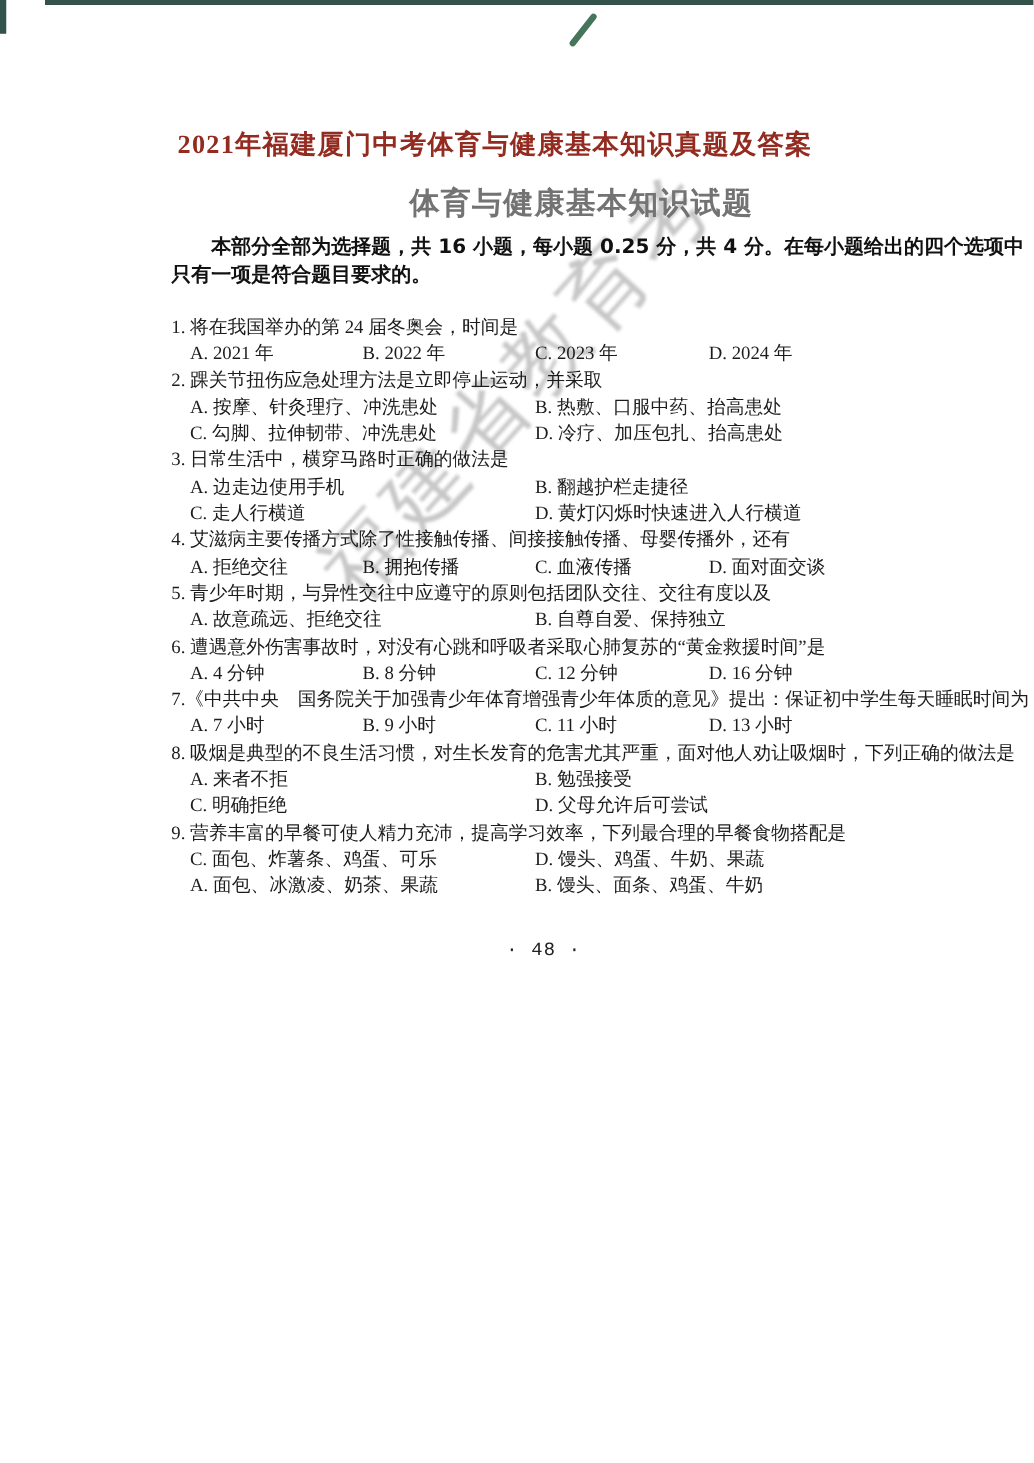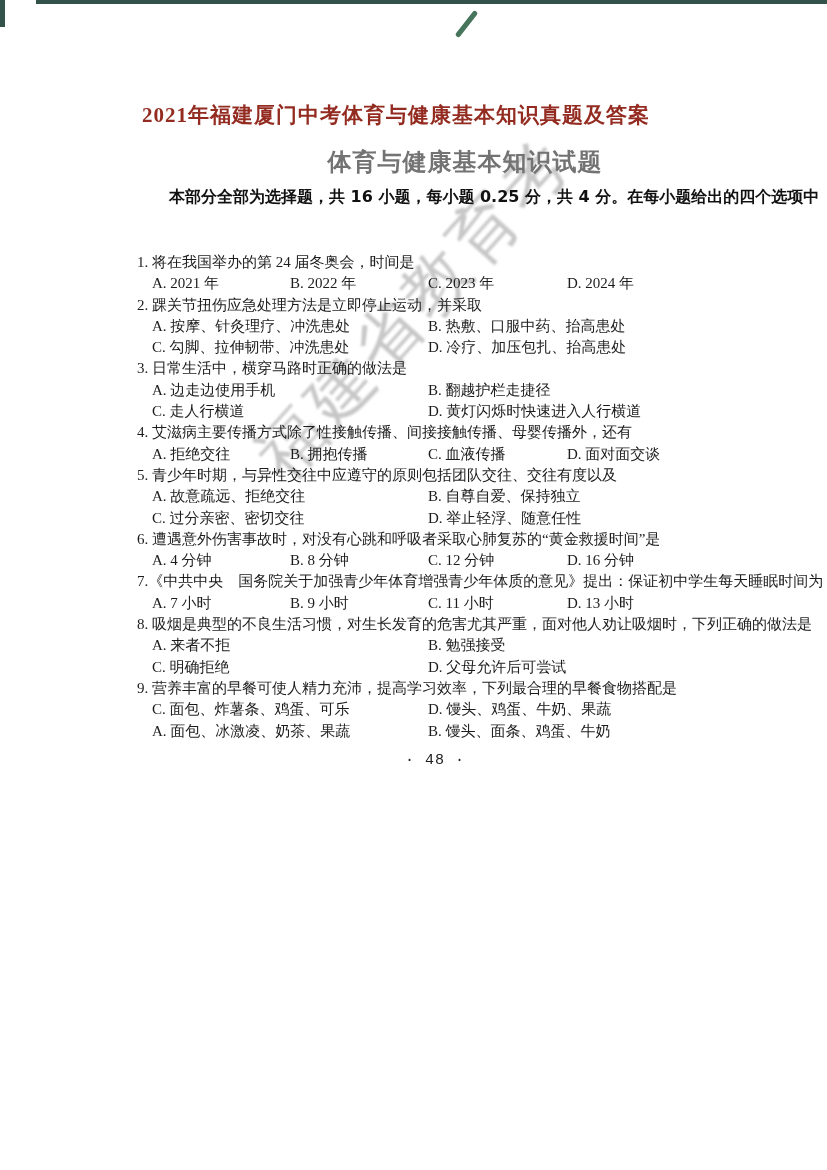--- a/index.html
+++ b/index.html
@@ -82,6 +82,7 @@
 
     <div class="instructions">
       <div class="l1">本部分全部为选择题，共 16 小题，每小题 0.25 分，共 4 分。在每小题给出的四个选项中</div>
+      <div class="l2">只有一项是符合题目要求的。</div>
     </div>
 
     <div class="questions">

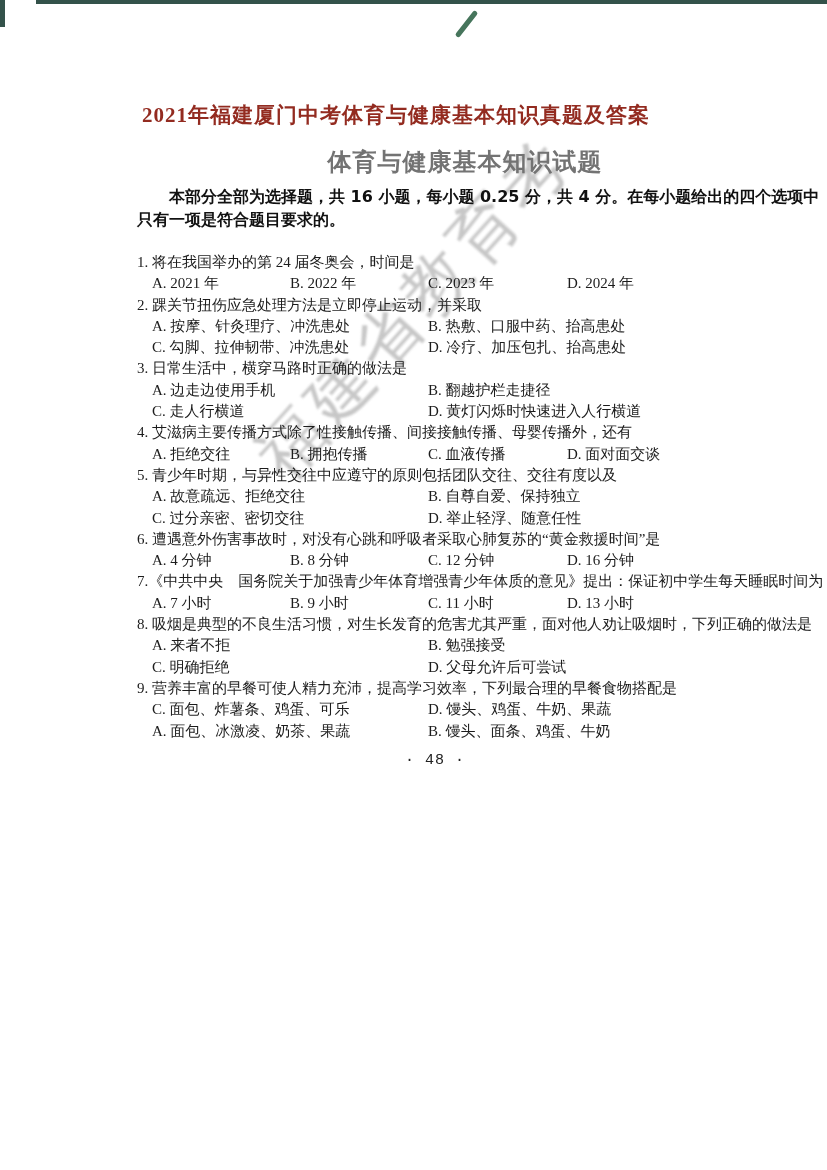--- a/index.html
+++ b/index.html
@@ -137,10 +137,6 @@
           <span class="opt c1">A. 故意疏远、拒绝交往</span>
           <span class="opt c3">B. 自尊自爱、保持独立</span>
         </div>
-        <div class="line optrow">
-          <span class="opt c1">C. 过分亲密、密切交往</span>
-          <span class="opt c3">D. 举止轻浮、随意任性</span>
-        </div>
       </div>
 
       <div>

